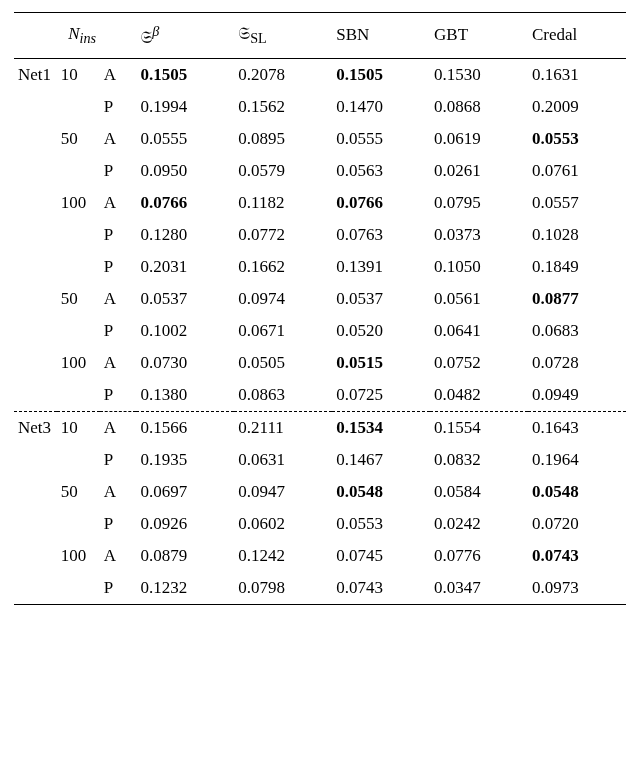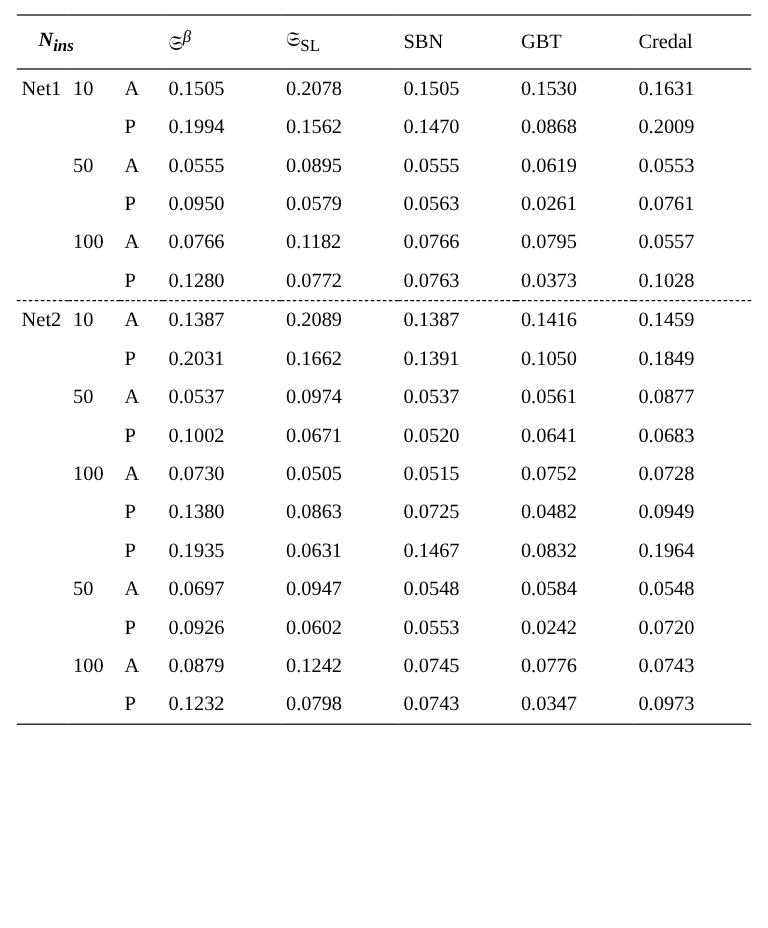--- a/index.html
+++ b/index.html
@@ -41,9 +41,8 @@
   .col-ap    { width: 6%; }
   .col-val   { width: 16%; }
   .hdr-nins {
-    text-align: left;
+    text-align: center;
     padding-left: 18px;
-    font-weight: bold;
   }
   .num { font-variant-numeric: tabular-nums; }
 </style>

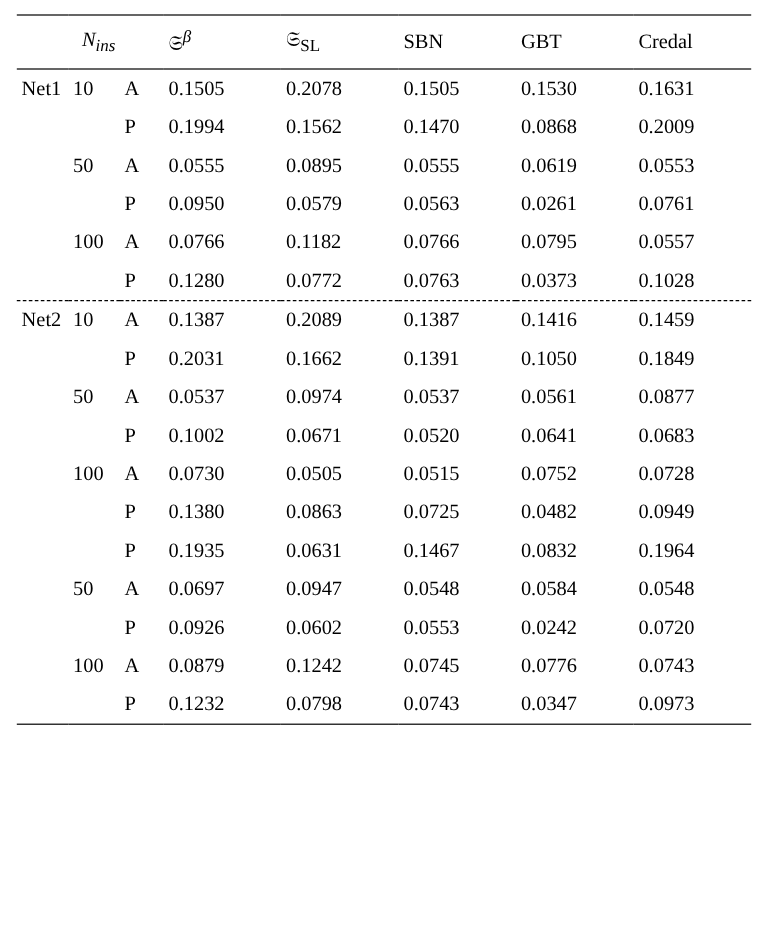--- a/index.html
+++ b/index.html
@@ -35,7 +35,7 @@
   .dashed-top td {
     border-top: 1px dashed #000;
   }
-  .bold { font-weight: normal; }
+  .bold { font-weight: bold; }
   .col-net   { width: 7%; }
   .col-nins  { width: 7%; }
   .col-ap    { width: 6%; }

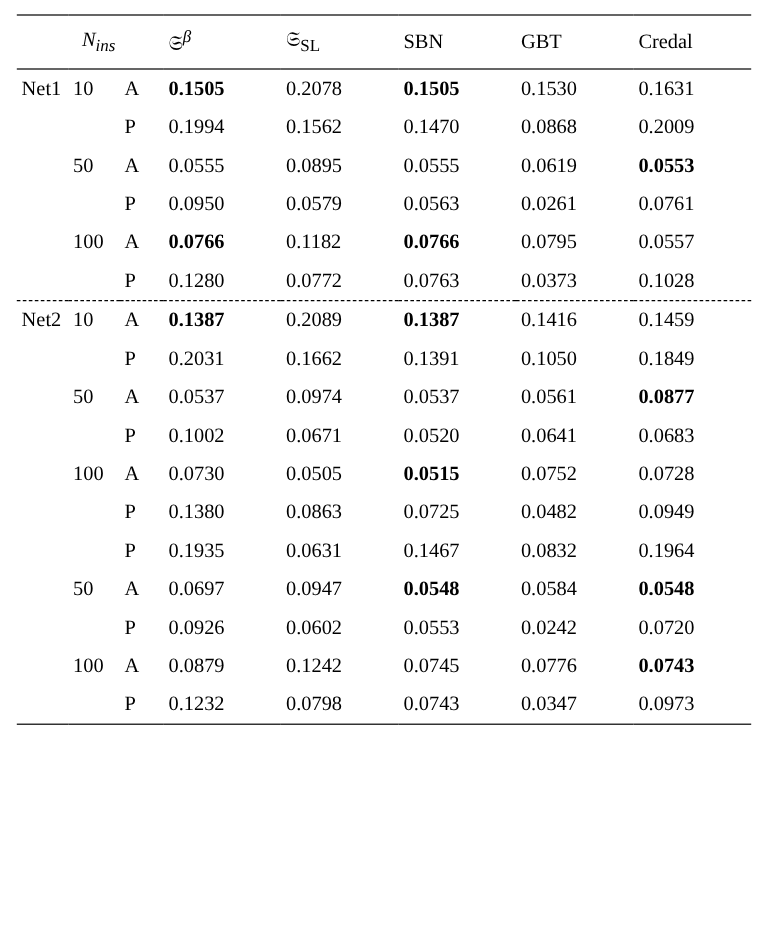--- a/index.html
+++ b/index.html
@@ -131,16 +131,6 @@
         <td class="num">0.0373</td>
         <td class="num">0.1028</td>
       </tr>
-      <tr class="dashed-top">
-        <td>Net2</td>
-        <td>10</td>
-        <td>A</td>
-        <td class="num bold">0.1387</td>
-        <td class="num">0.2089</td>
-        <td class="num bold">0.1387</td>
-        <td class="num">0.1416</td>
-        <td class="num">0.1459</td>
-      </tr>
       <tr>
         <td></td>
         <td></td>

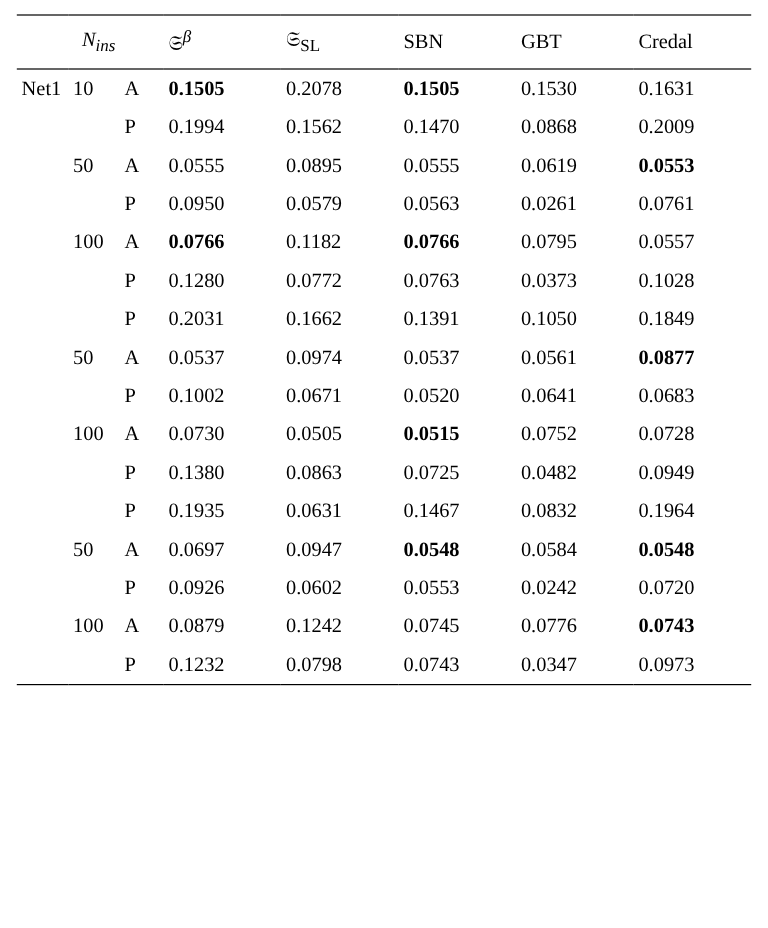--- a/index.html
+++ b/index.html
@@ -181,6 +181,16 @@
         <td class="num">0.0482</td>
         <td class="num">0.0949</td>
       </tr>
+      <tr class="dashed-top">
+        <td>Net3</td>
+        <td>10</td>
+        <td>A</td>
+        <td class="num">0.1566</td>
+        <td class="num">0.2111</td>
+        <td class="num bold">0.1534</td>
+        <td class="num">0.1554</td>
+        <td class="num">0.1643</td>
+      </tr>
       <tr>
         <td></td>
         <td></td>

